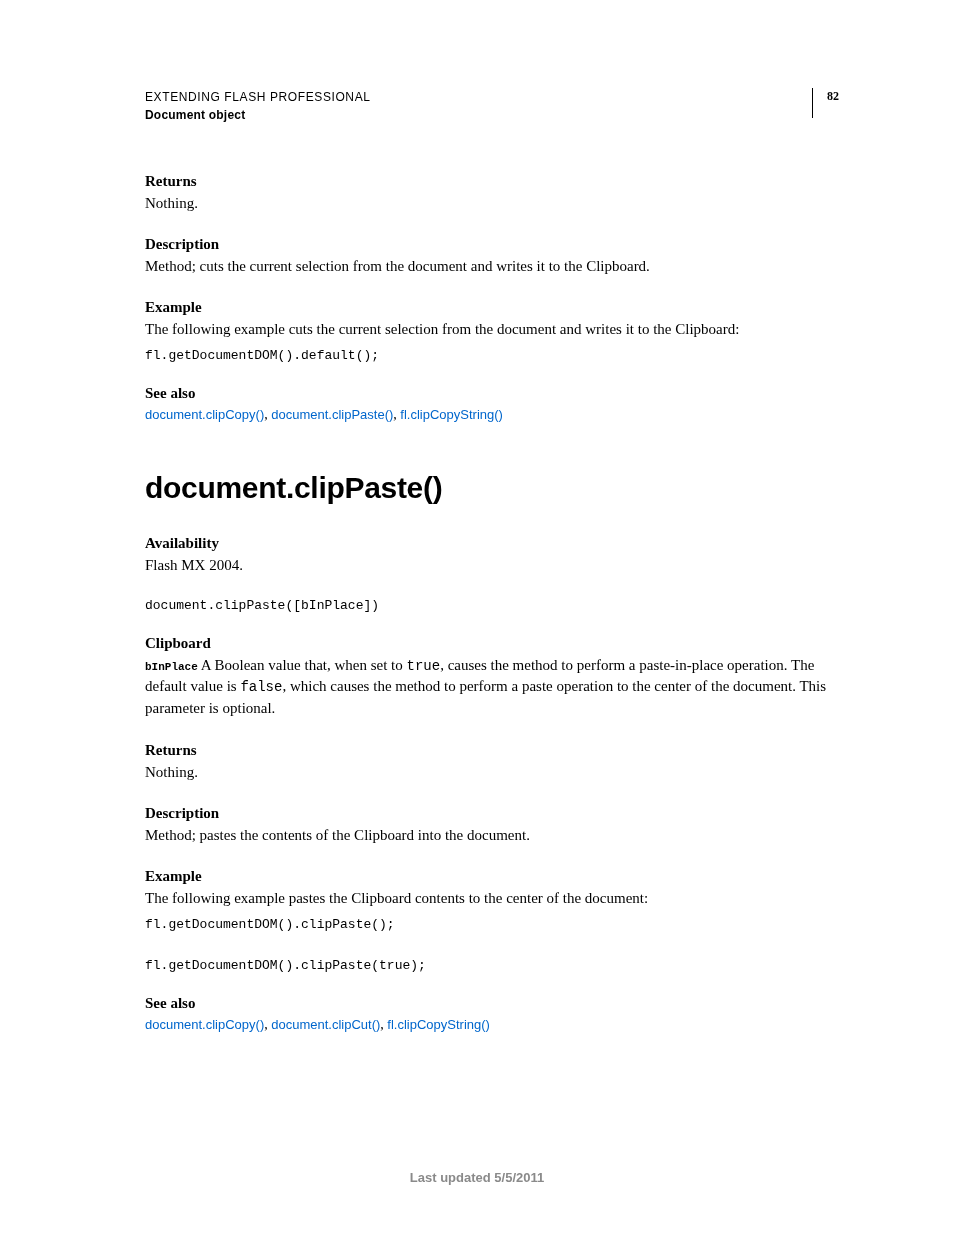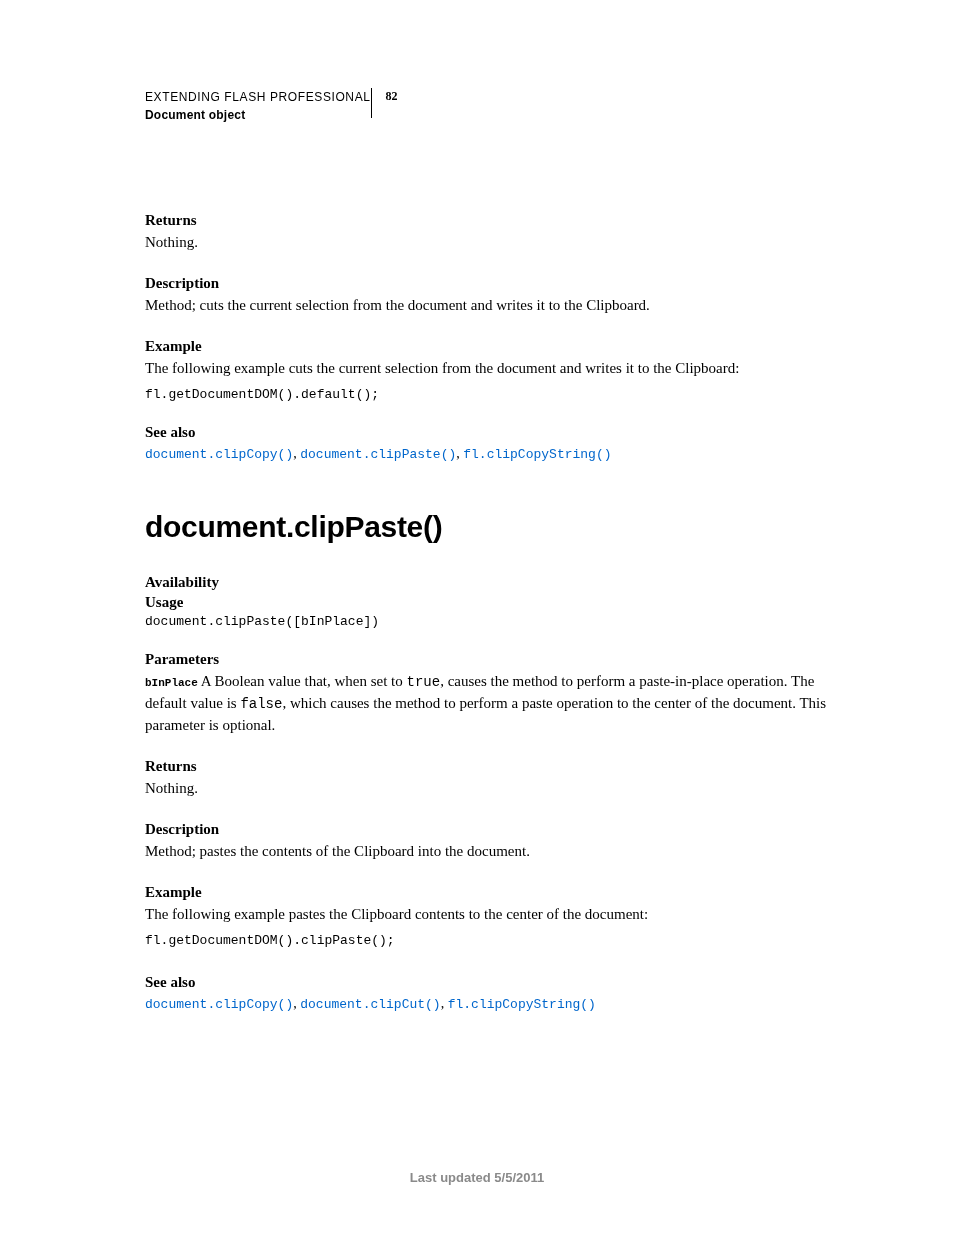--- a/index.html
+++ b/index.html
@@ -16,8 +16,9 @@
   }
   .header-row {
     display: flex;
+    justify-content: space-between;
     align-items: flex-start;
-    margin-bottom: 88px;
+    margin-bottom: 49px;
   }
   .header-left {
     font-family: "Myriad Pro", "Helvetica Neue", Arial, sans-serif;

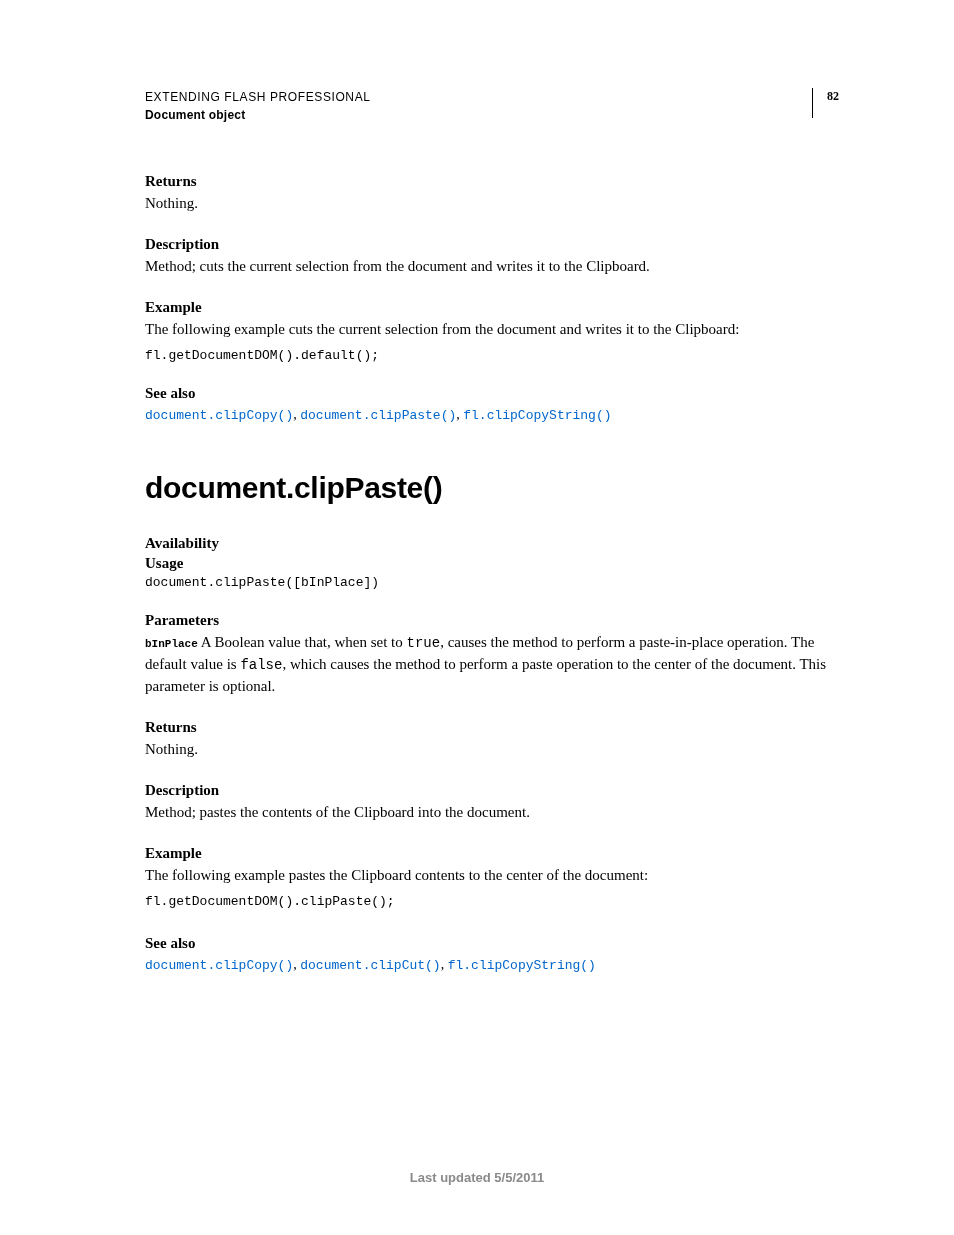--- a/index.html
+++ b/index.html
@@ -76,7 +76,7 @@
   }
   .link {
     color: #0066cc;
-    font-family: Liberation Mono, monospace;
+    font-family: Liberation Sans, sans-serif;
     font-size: 13px;
     text-decoration: none;
   }

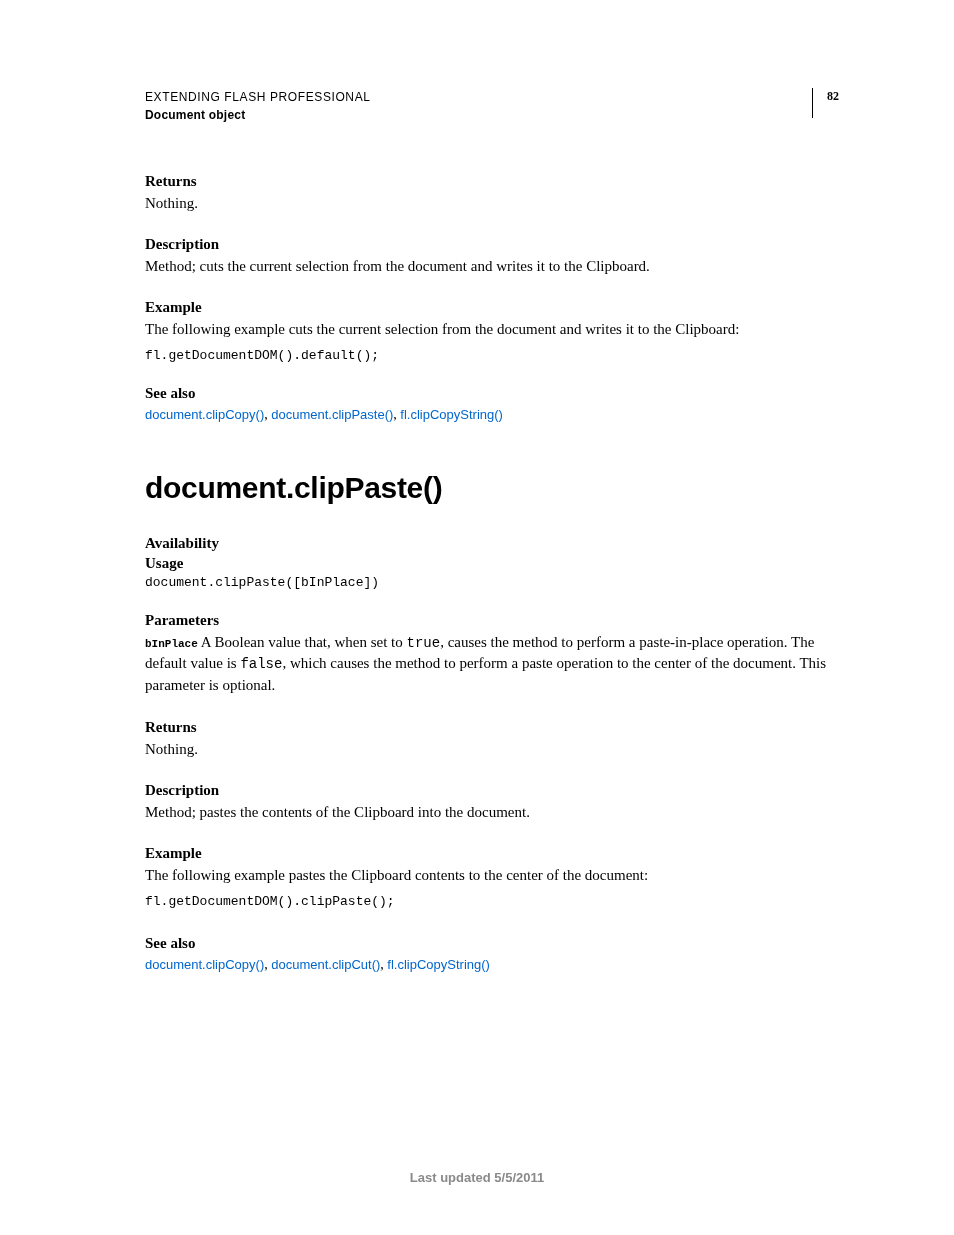--- a/index.html
+++ b/index.html
@@ -143,6 +143,7 @@
   <div class="h1">document.clipPaste()</div>
 
   <div class="h4">Availability</div>
+  <div class="body-text">Flash MX 2004.</div>
 
   <div class="h4">Usage</div>
   <div class="code">document.clipPaste([bInPlace])</div>

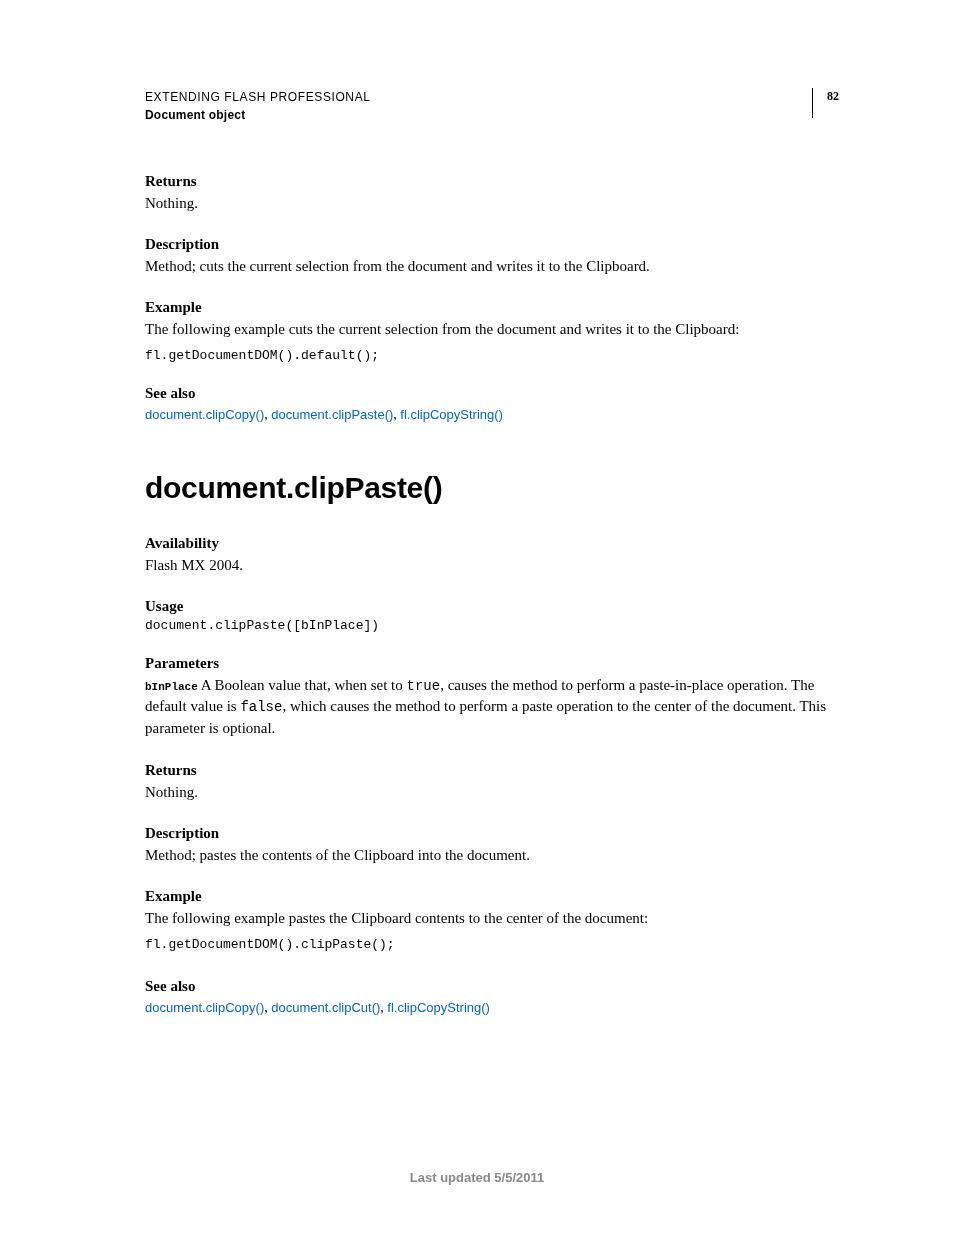--- a/index.html
+++ b/index.html
@@ -145,7 +145,6 @@
   <div class="h4">Availability</div>
   <div class="body-text">Flash MX 2004.</div>
 
-  <div class="h4">Usage</div>
   <div class="code">document.clipPaste([bInPlace])</div>
 
   <div class="h4">Parameters</div>

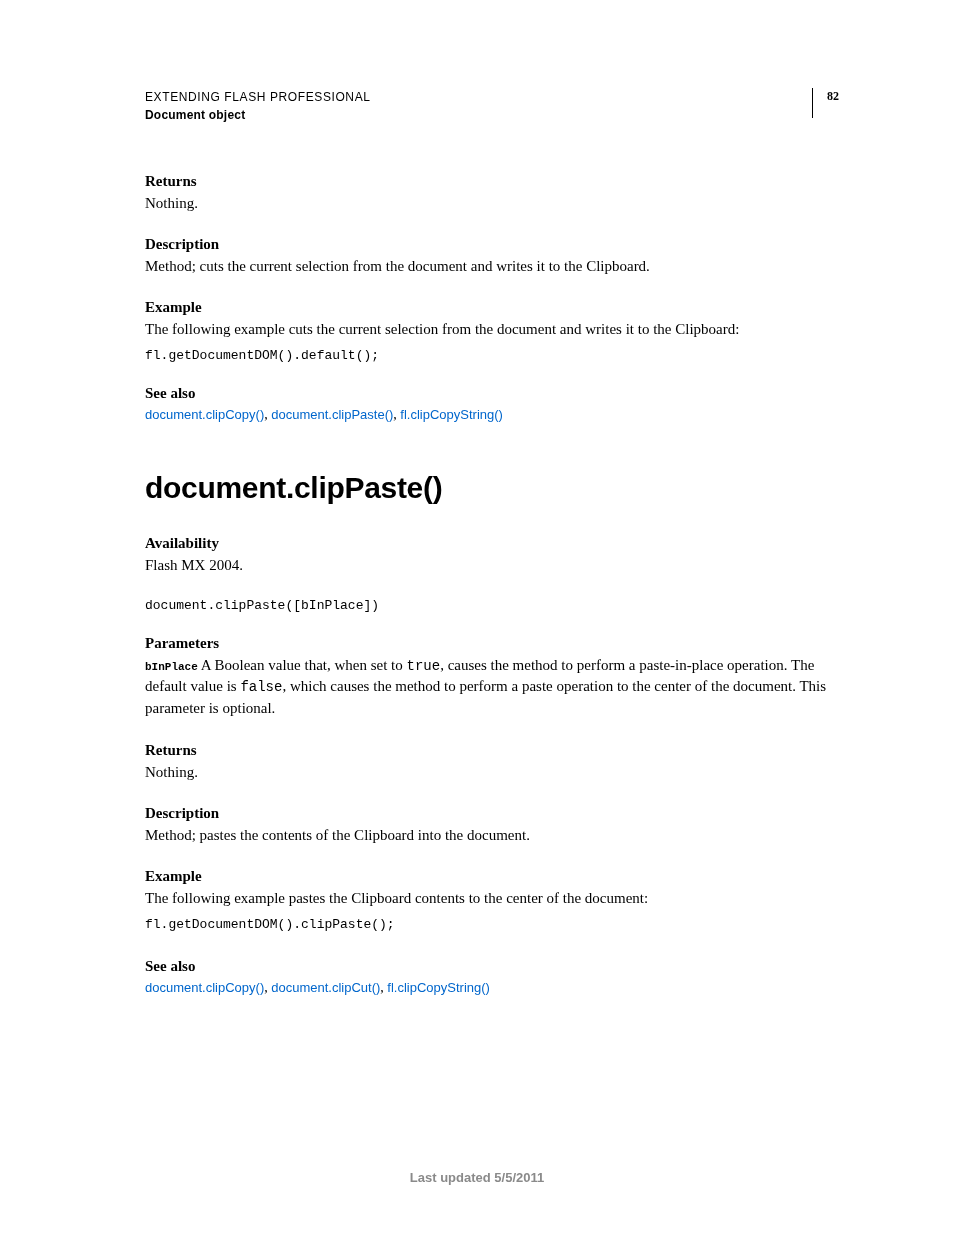--- a/index.html
+++ b/index.html
@@ -147,7 +147,7 @@
 
   <div class="code">document.clipPaste([bInPlace])</div>
 
-  <div class="h4">Parameters</div>
+  <div class="h4">Clipboard</div>
   <div class="param-block body-text">
     <p>
       <span class="code-inline-bold">bInPlace</span><span>  A Boolean value that, when set to </span><span class="code-inline">true</span><span>, causes the method to perform a paste-in-place operation. The default value is </span><span class="code-inline">false</span><span>, which causes the method to perform a paste operation to the center of the document. This parameter is optional.</span>

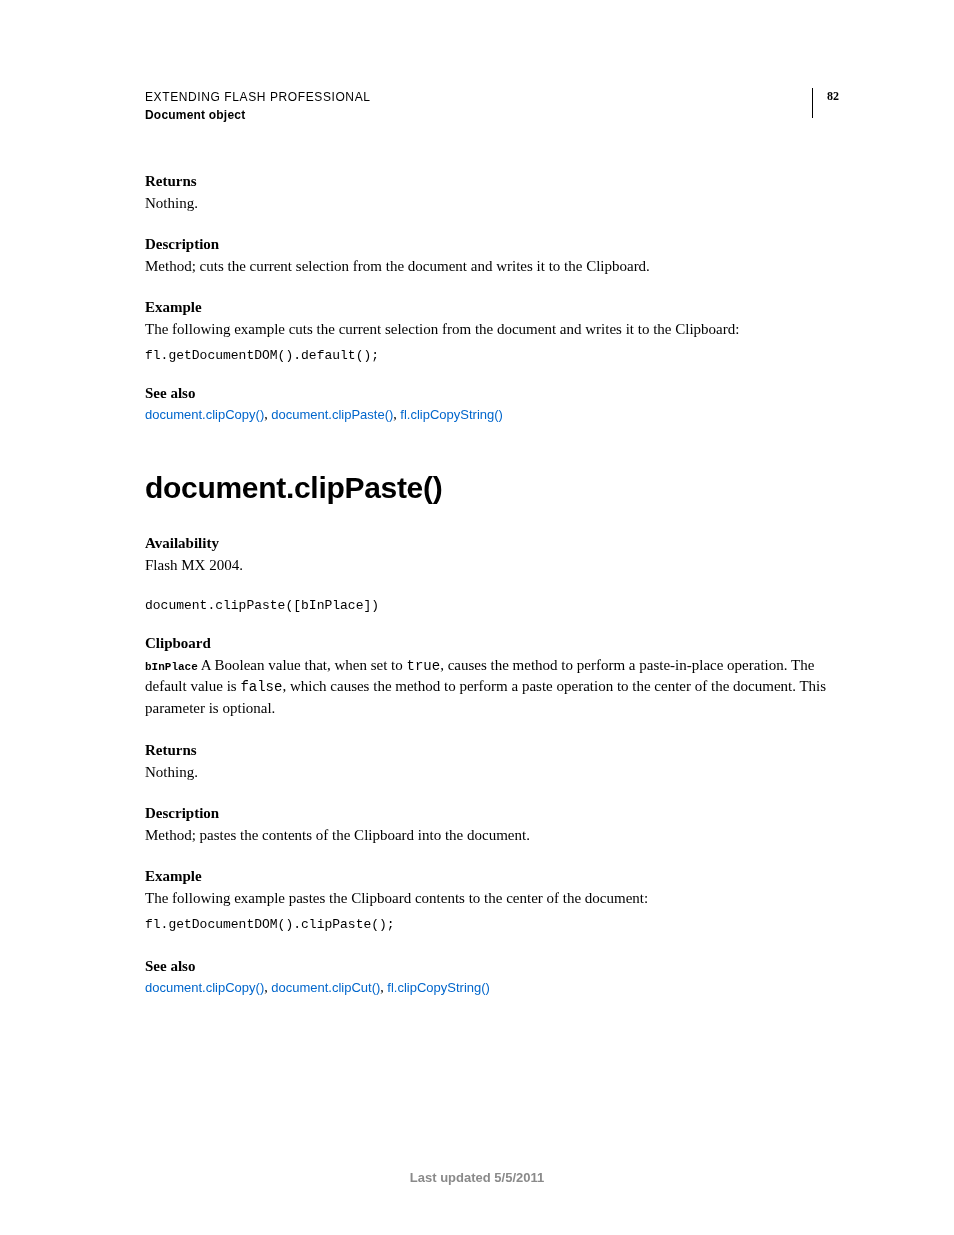--- a/index.html
+++ b/index.html
@@ -163,6 +163,7 @@
   <div class="h4">Example</div>
   <div class="body-text-tight">The following example pastes the Clipboard contents to the center of the document:</div>
   <div class="code" style="margin-bottom:26px;">fl.getDocumentDOM().clipPaste();</div>
+  <div class="code">fl.getDocumentDOM().clipPaste(true);</div>
 
   <div class="h4">See also</div>
   <div class="seealso-line">

